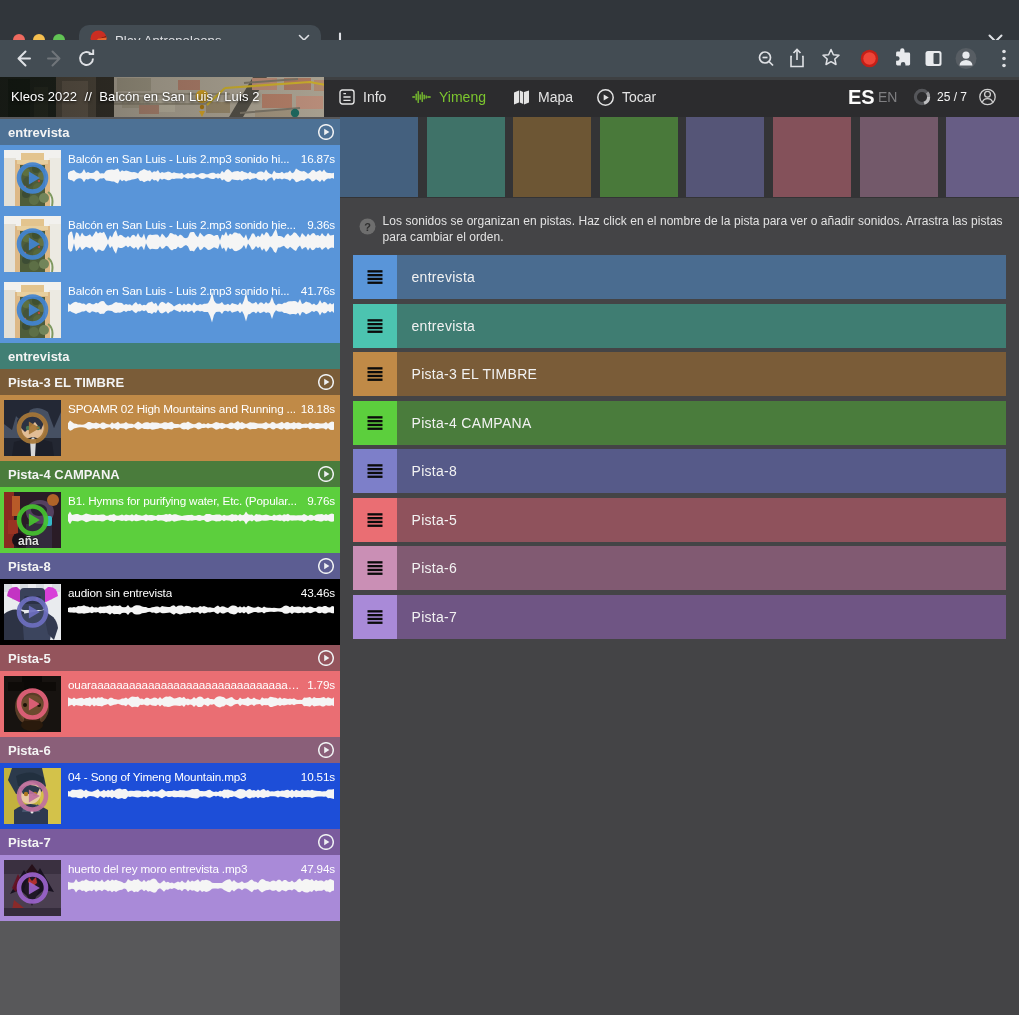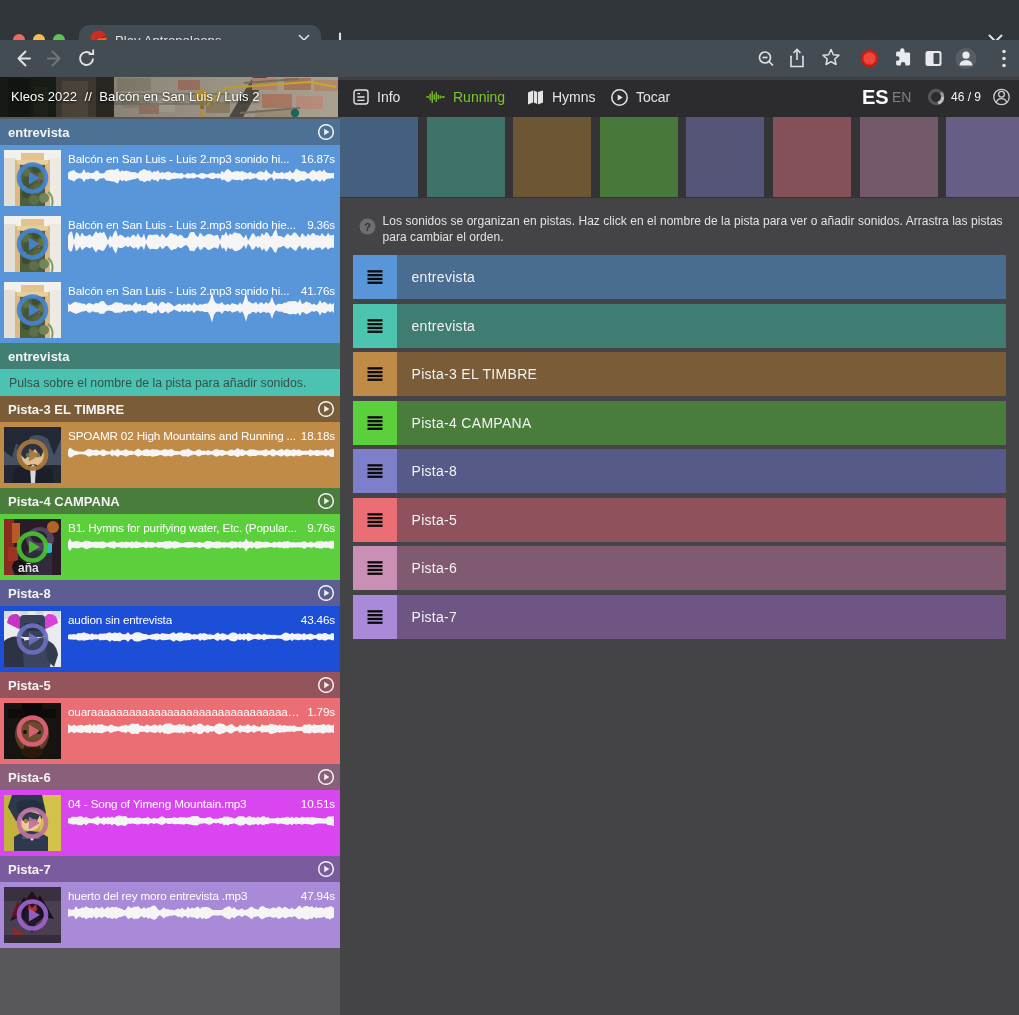--- a/index.html
+++ b/index.html
@@ -21,7 +21,7 @@
 .appheader { position:absolute; top:77px; left:0; width:1019px; height:40px; background:#1d4ed8; }
 .hphoto { position:absolute; left:0; top:0; width:340px; height:40px; overflow:hidden; }
 .htitle { position:absolute; left:11px; top:0; height:40px; line-height:40px; color:#fff; font-size:13px; font-weight:500; letter-spacing:0.1px; text-shadow:0 1px 3px rgba(0,0,0,0.9); white-space:nowrap; }
-.hnav { position:absolute; left:338px; top:0; right:0; height:40px; background:linear-gradient(#3e4042 0 3px, #2c2c2e 3px); }
+.hnav { position:absolute; left:324px; top:0; right:0; height:40px; background:linear-gradient(#3e4042 0 3px, #2c2c2e 3px); }
 .navitem { position:absolute; top:0; height:40px; display:flex; align-items:center; gap:8px; color:#e4e4e4; font-size:14px; }
 .content { position:absolute; top:117px; left:0; width:1019px; height:906px; }
 .sidebar { position:absolute; left:0; top:0; width:340px; height:898px; background:#58585a; }

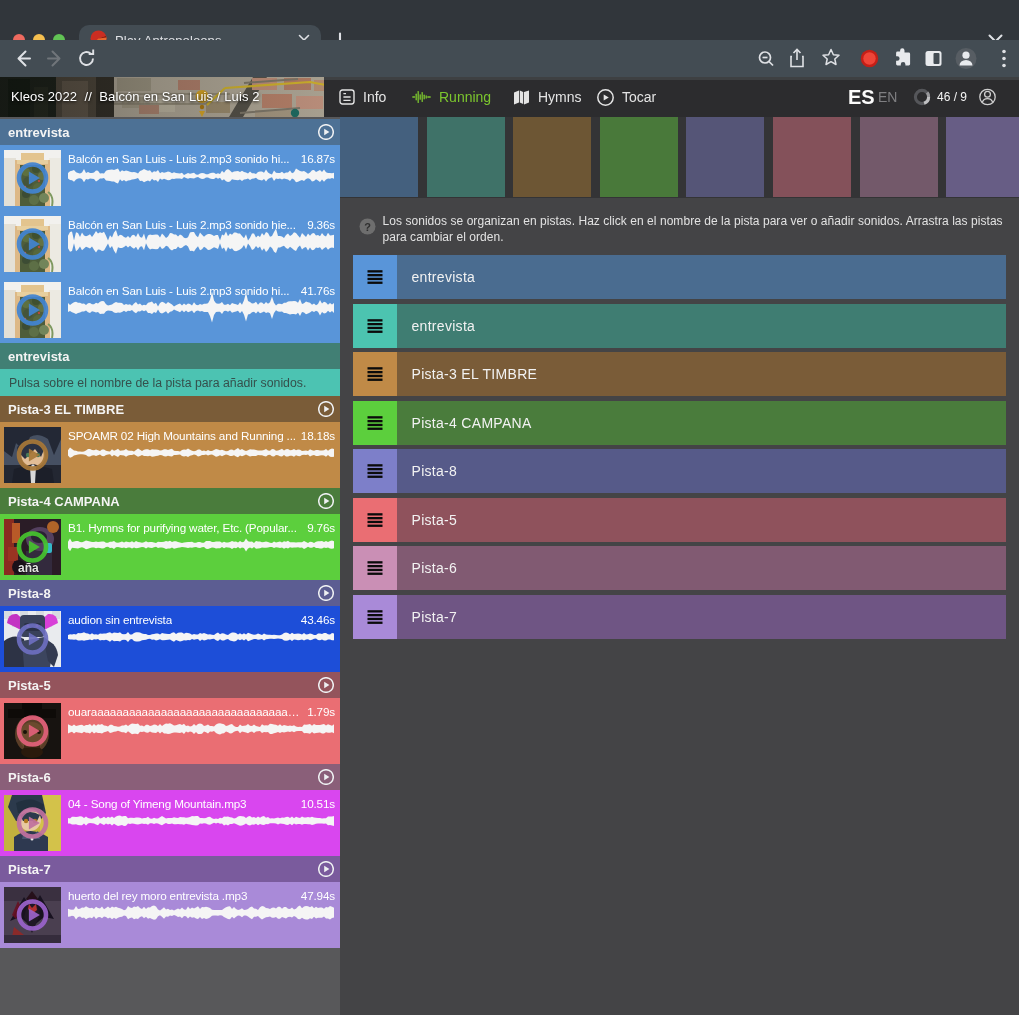--- a/index.html
+++ b/index.html
@@ -187,7 +187,7 @@
             <path d="M15.8 7 H18.2"></path>
           </g>
         </svg>
-      <span>Running</span>
+      <span>Yimeng</span>
     </div>
     <div class="navitem" style="left:189px">
       <svg width="17" height="15" viewBox="0 0 17 15">

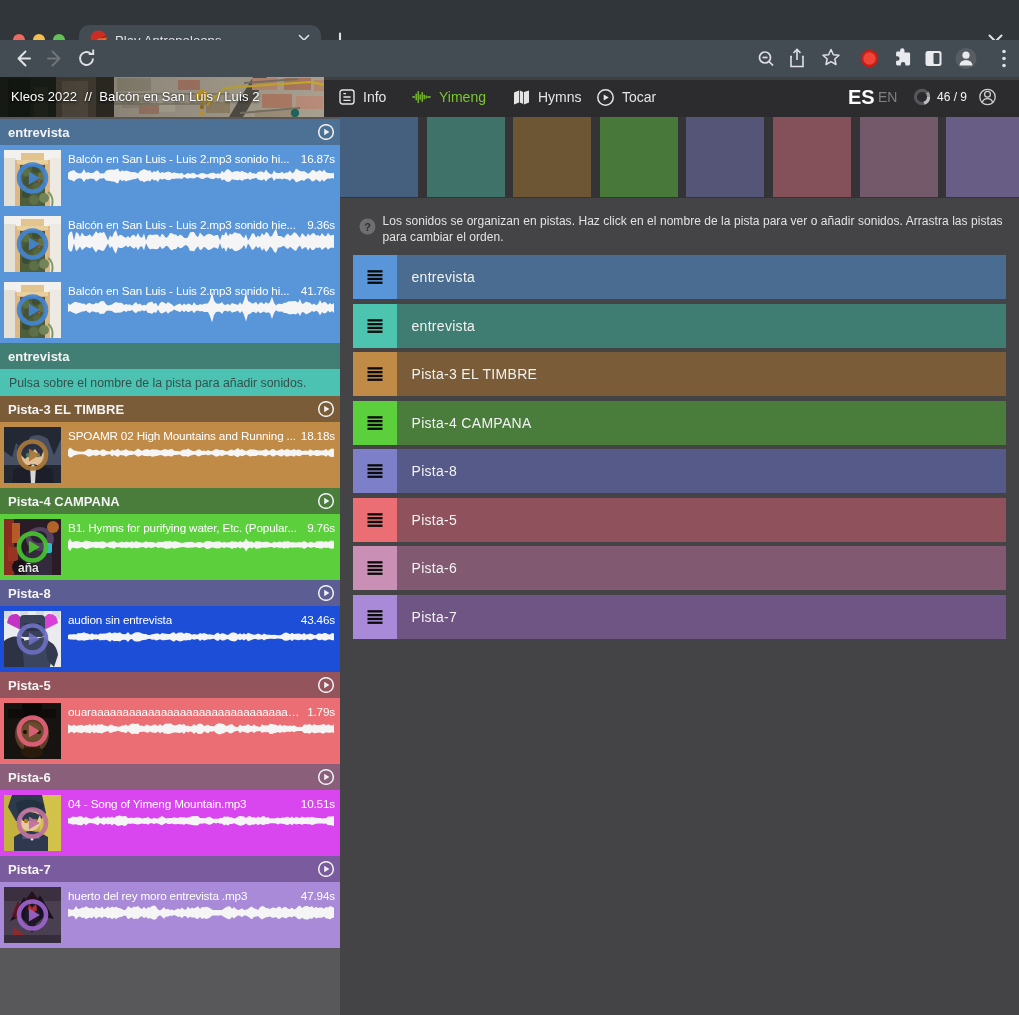--- a/index.html
+++ b/index.html
@@ -193,7 +193,7 @@
       <svg width="17" height="15" viewBox="0 0 17 15">
           <path d="M1 2.5 L6 0.5 V12.5 L1 14.5 Z M6.8 0.5 L10.2 2 V14 L6.8 12.5 Z M11 2 L16 0.5 V12.5 L11 14.5 Z" fill="#e4e4e4"></path>
         </svg>
-      <span>Hymns</span>
+      <span>Mapa</span>
     </div>
     <div class="navitem" style="left:273px">
       <svg width="17" height="17" viewBox="0 0 17 17">

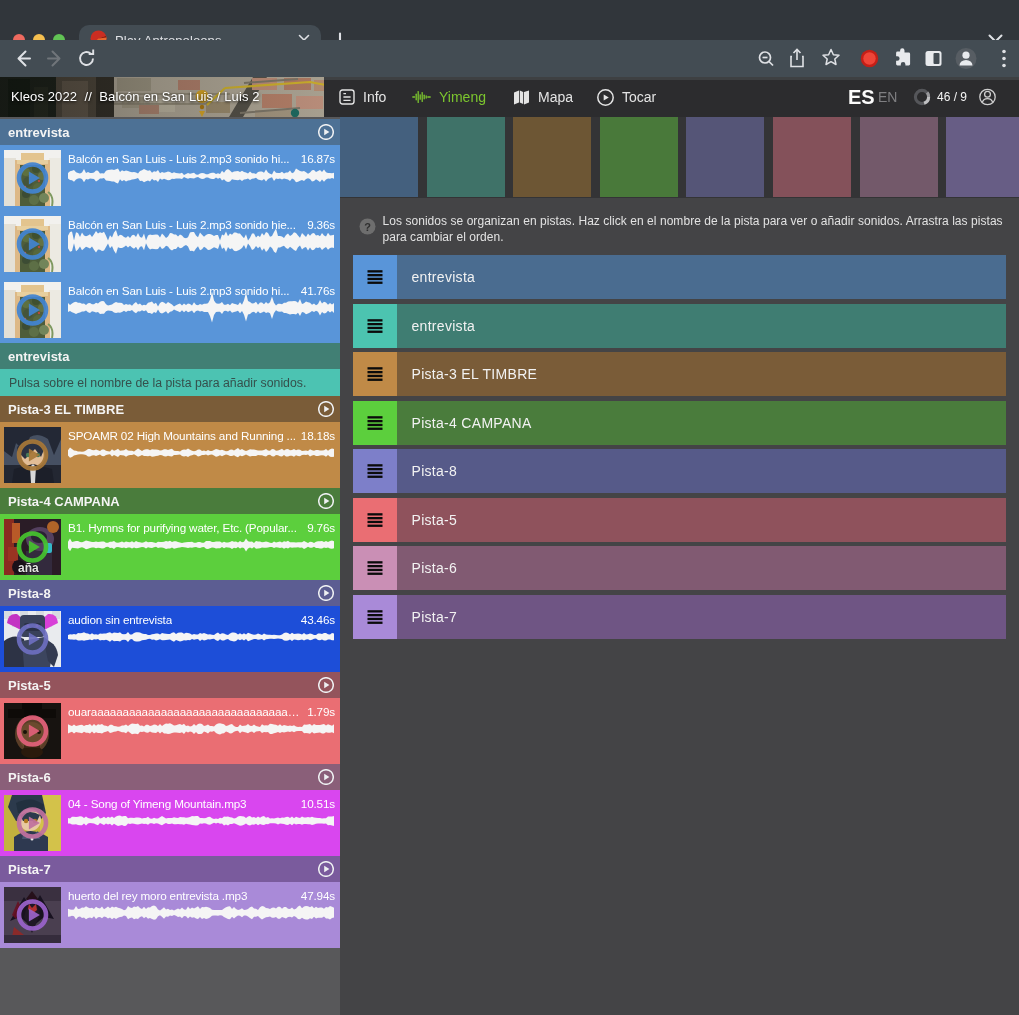--- a/index.html
+++ b/index.html
@@ -209,7 +209,7 @@
         <path d="M15.6 20 a6.6 6.6 0 0 1 -4.5 6.3" fill="none" stroke="#c0c0c2" stroke-width="3.1"></path>
         <path d="M14.2 15.5 a6.6 6.6 0 0 1 1.4 4.5" fill="none" stroke="#97979a" stroke-width="3.1"></path>
       </svg>
-    <div class="navitem" style="left:613px;font-size:12px;font-weight:500;color:#f5f5f5">46 / 9</div>
+    <div class="navitem" style="left:613px;font-size:12px;font-weight:500;color:#f5f5f5">25 / 7</div>
     <svg class="navitem" style="left:655px" width="17" height="40" viewBox="0 0 17 40">
         <g fill="none" stroke="#cfcfcf" stroke-width="1.3">
           <circle cx="8.5" cy="20" r="7.7"></circle>

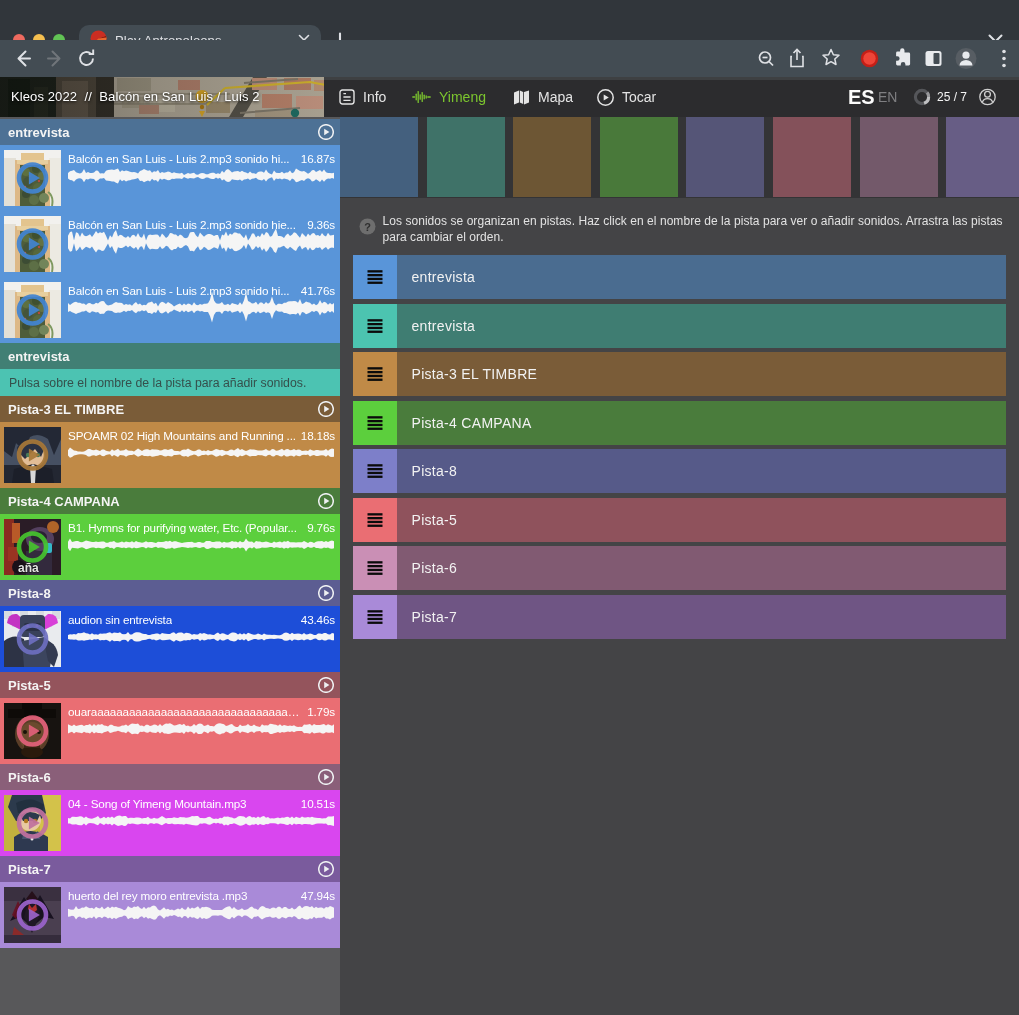--- a/index.html
+++ b/index.html
@@ -348,7 +348,6 @@
       <div class="shdr" style="background:#417f74">
         <span>entrevista</span>
       </div>
-      <div class="smsg">Pulsa sobre el nombre de la pista para añadir sonidos.</div>
       <div class="shdr" style="background:#7a5c38">
         <span>Pista-3 EL TIMBRE</span>
         <span class="shp">

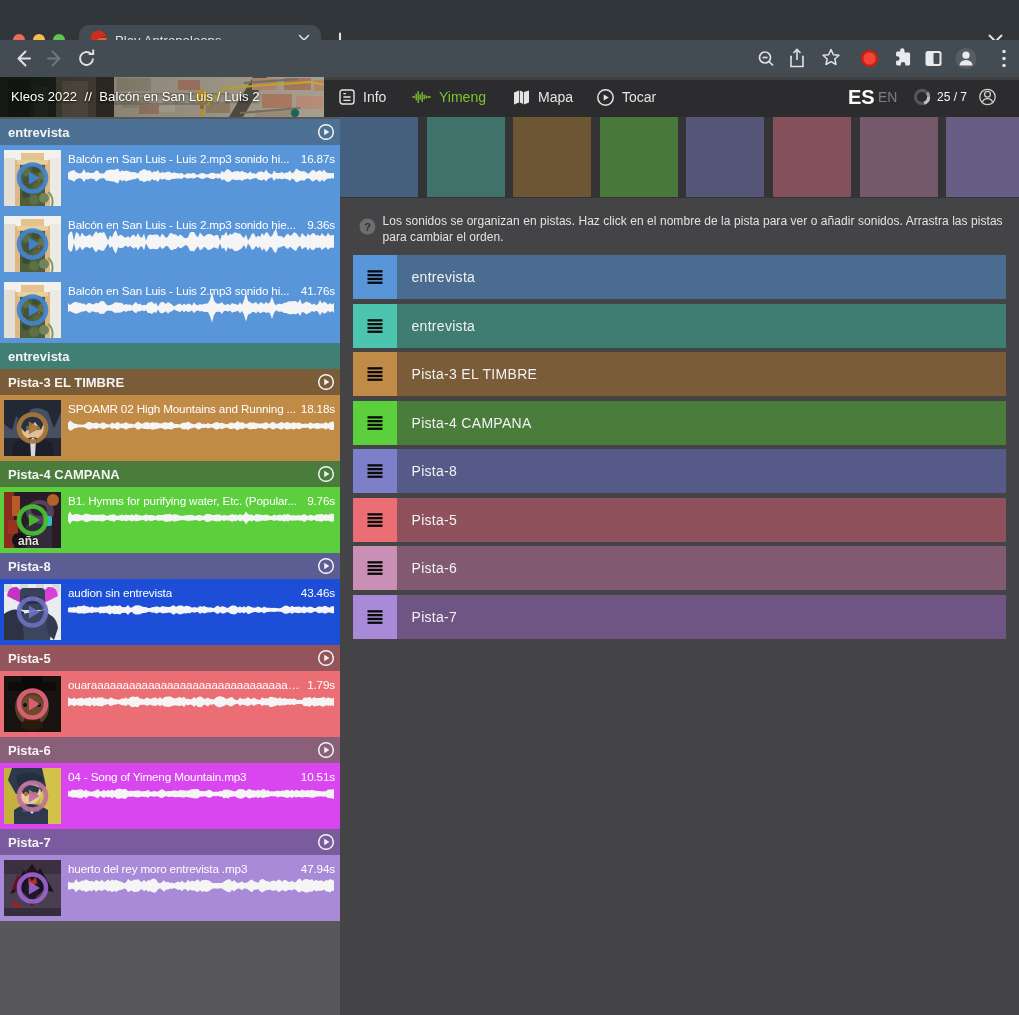--- a/index.html
+++ b/index.html
@@ -434,7 +434,7 @@
           </svg>
         </span>
       </div>
-      <div class="clip" style="background:#1d4ed8">
+      <div class="clip" style="background:#000000">
         <div class="cth">
           <svg class="cimg" width="57" height="56" viewBox="0 0 57 56">
             <rect width="57" height="56" fill="#e9ebee"></rect>

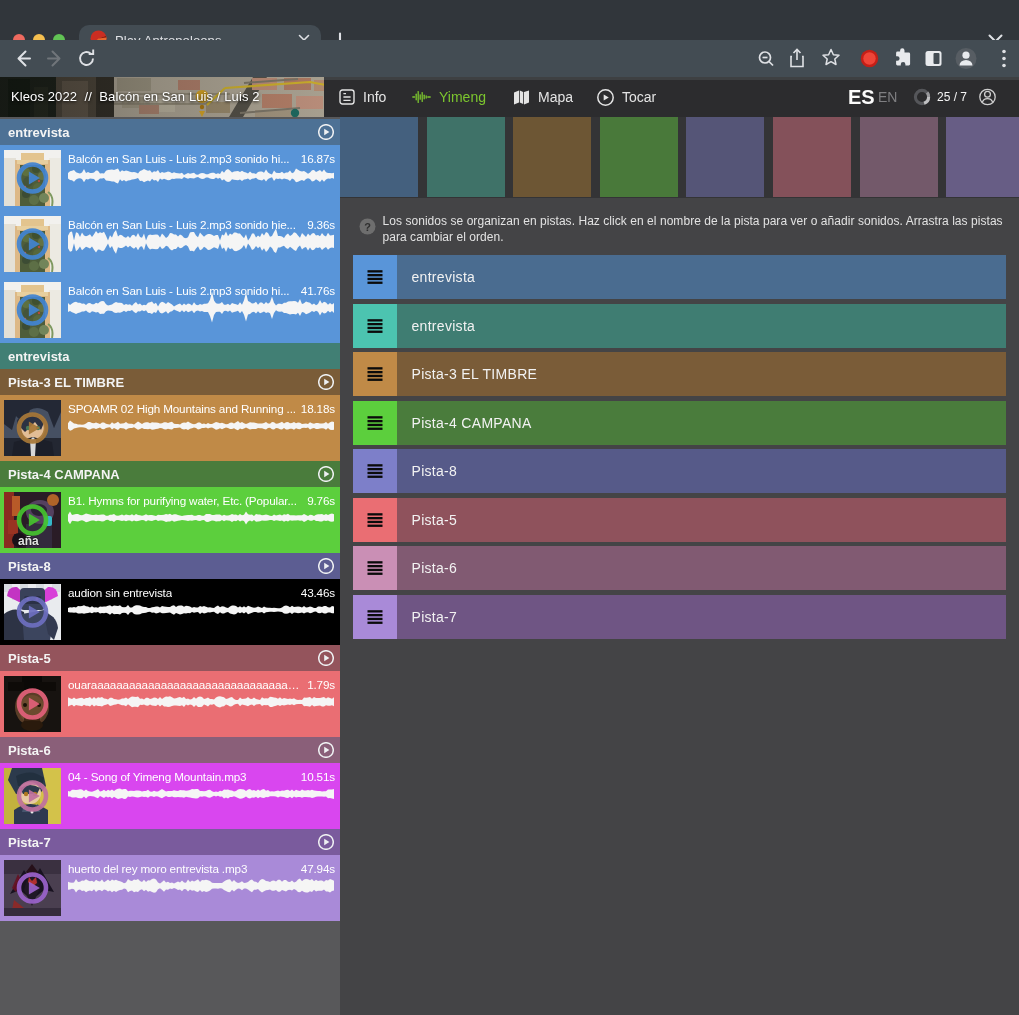--- a/index.html
+++ b/index.html
@@ -511,7 +511,7 @@
           </svg>
         </span>
       </div>
-      <div class="clip" style="background:#d946ef">
+      <div class="clip" style="background:#1d4ed8">
         <div class="cth">
           <svg class="cimg" width="57" height="56" viewBox="0 0 57 56">
             <rect width="57" height="56" fill="#c3b23e"></rect>

